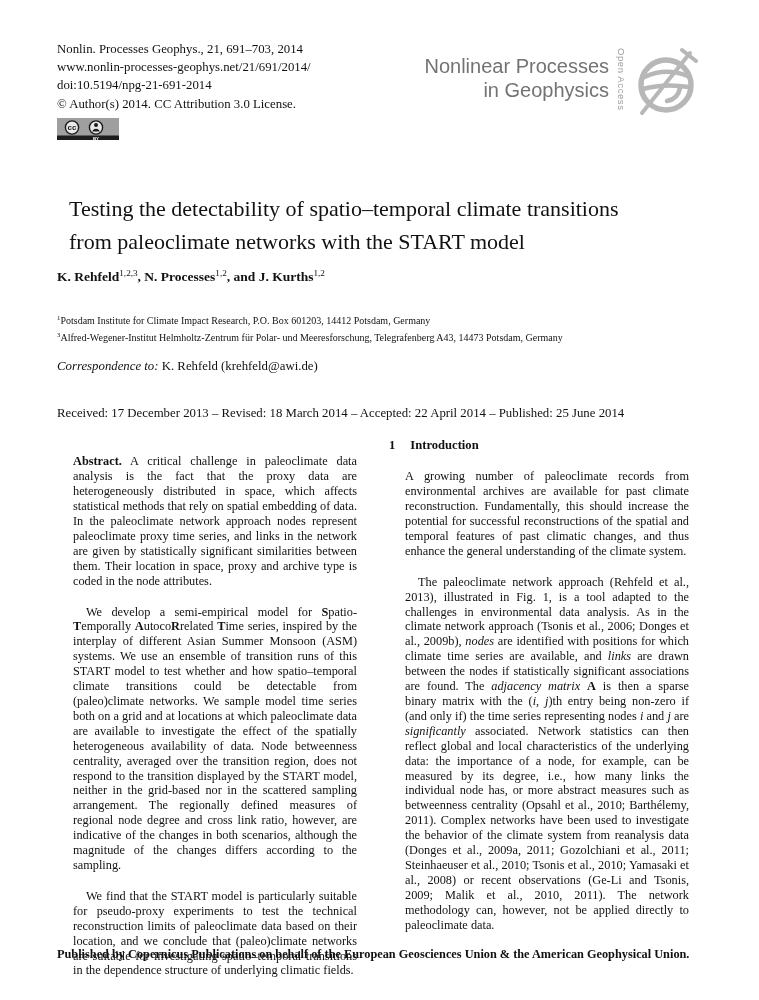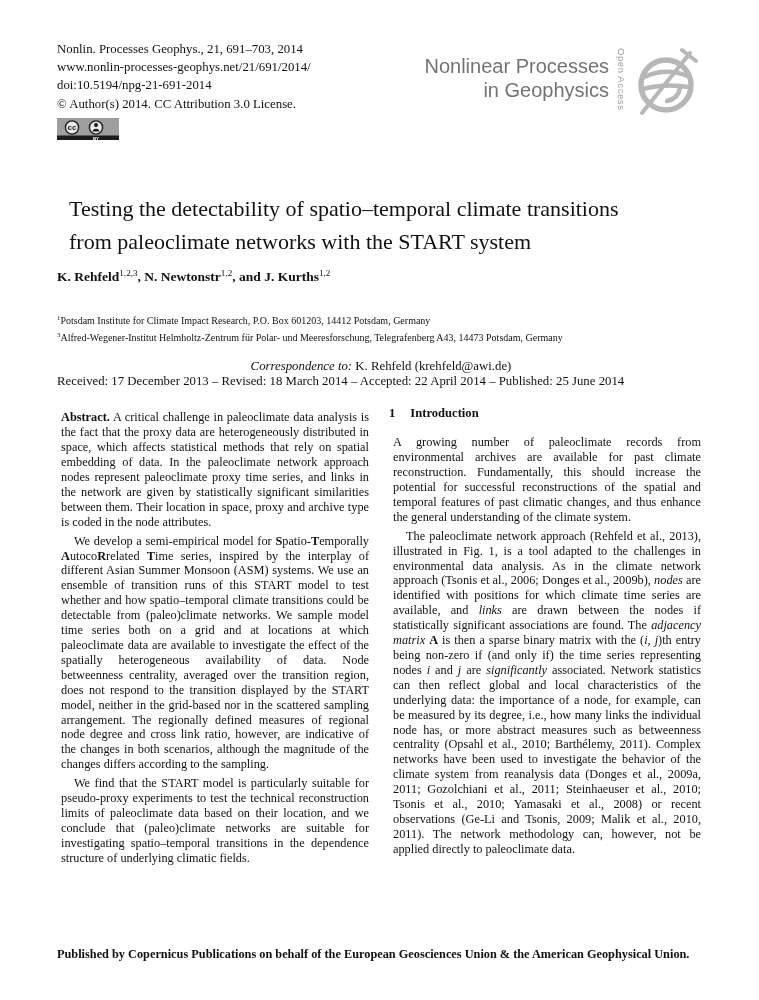--- a/index.html
+++ b/index.html
@@ -118,7 +118,7 @@
 
   <div class="title">
     <span style="display:block">Testing the detectability of spatio–temporal climate transitions</span>
-    <span style="display:block">from paleoclimate networks with the START system</span>
+    <span style="display:block">from paleoclimate networks with the START model</span>
   </div>
 
   <div class="authors"><span class="b">K. Rehfeld</span><sup>1,2,3</sup><span class="b">, </span><span class="b">N. Newtonstr</span><sup>1,2</sup><span class="b">, and </span><span class="b">J. Kurths</span><sup>1,2</sup></div>

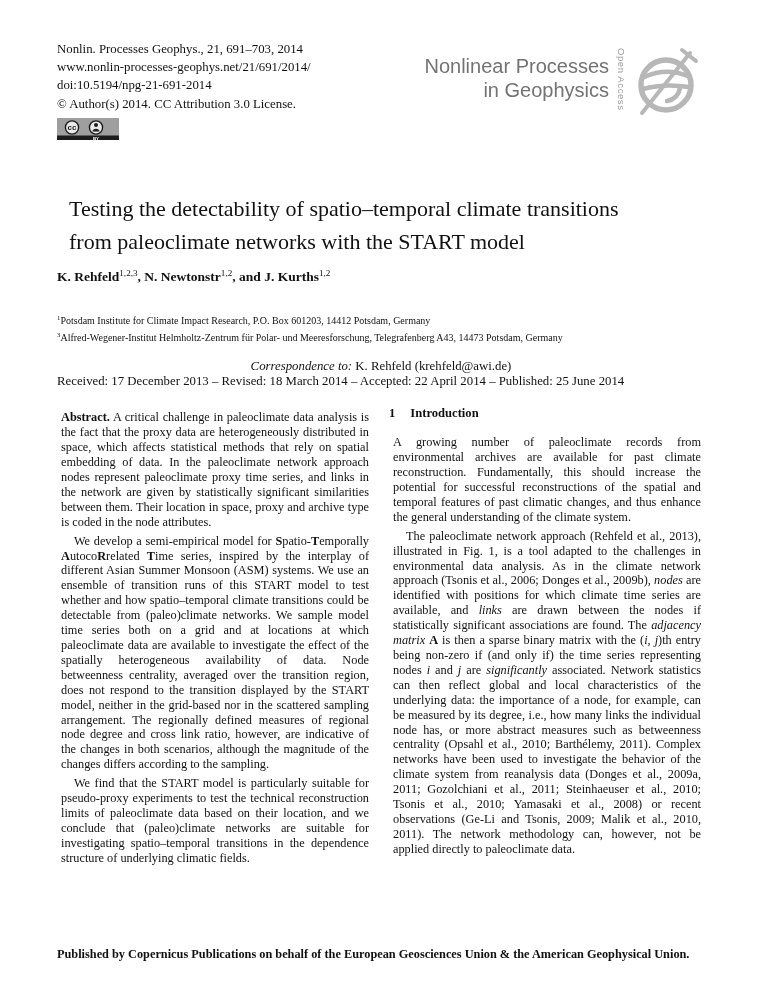--- a/index.html
+++ b/index.html
@@ -121,7 +121,7 @@
     <span style="display:block">from paleoclimate networks with the START model</span>
   </div>
 
-  <div class="authors"><span class="b">K. Rehfeld</span><sup>1,2,3</sup><span class="b">, </span><span class="b">N. Newtonstr</span><sup>1,2</sup><span class="b">, and </span><span class="b">J. Kurths</span><sup>1,2</sup></div>
+  <div class="authors"><span class="b">K. Rehfeld</span><sup>1,2,3</sup><span class="b">, </span><span class="b">N. Processes</span><sup>1,2</sup><span class="b">, and </span><span class="b">J. Kurths</span><sup>1,2</sup></div>
 
   <div class="affiliations">
     <div><sup>1</sup>Potsdam Institute for Climate Impact Research, P.O. Box 601203, 14412 Potsdam, Germany</div>

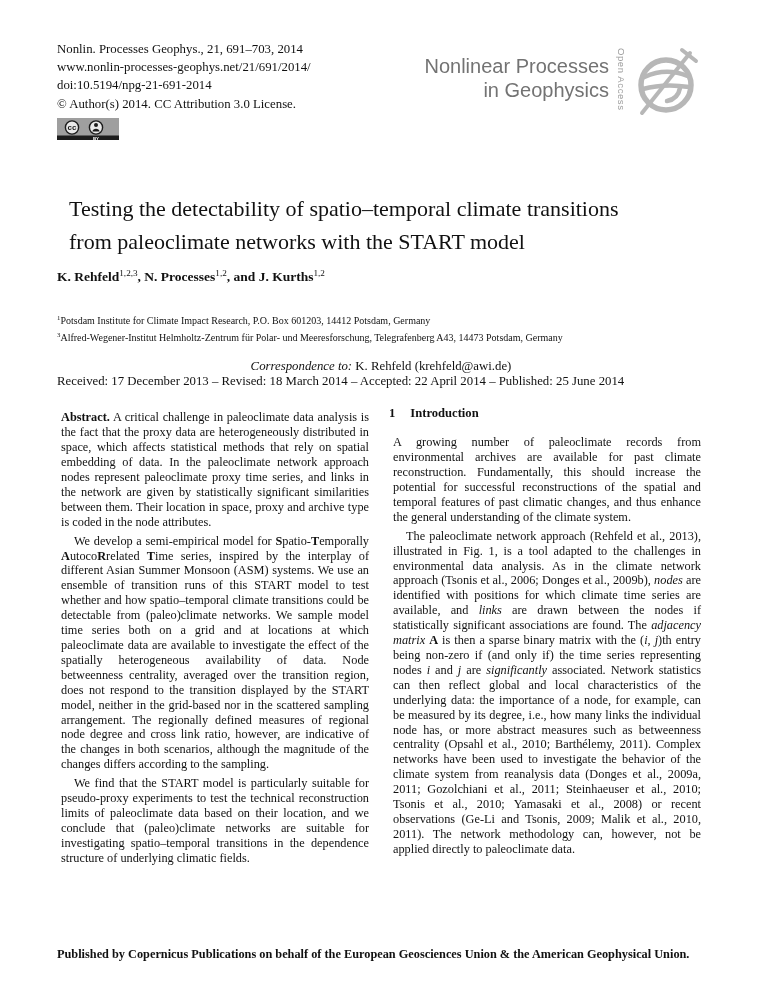--- a/index.html
+++ b/index.html
@@ -52,7 +52,7 @@
   }
   .authors { margin-top: 11px; font-size: 13.5px; }
   .affiliations { margin-top: 28px; font-size: 10px; line-height: 16.8px; max-width: 562px; }
-  .correspondence { margin-top: 13px; font-size: 12.8px; text-align: center; }
+  .correspondence { margin-top: 13px; font-size: 12.8px; }
   .dates { margin-top: 0; font-size: 12.8px; }
 
   

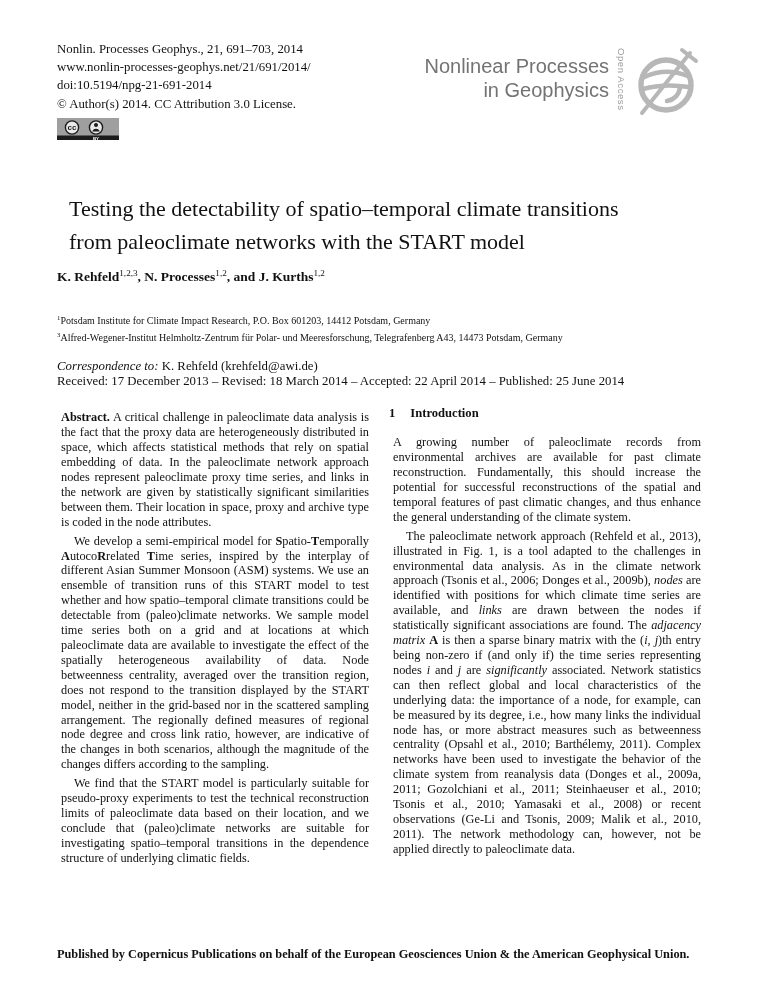--- a/index.html
+++ b/index.html
@@ -53,7 +53,7 @@
   .authors { margin-top: 11px; font-size: 13.5px; }
   .affiliations { margin-top: 28px; font-size: 10px; line-height: 16.8px; max-width: 562px; }
   .correspondence { margin-top: 13px; font-size: 12.8px; }
-  .dates { margin-top: 0; font-size: 12.8px; }
+  .dates { margin-top: 32px; font-size: 12.8px; }
 
   
   .columns { display: flex; gap: 16px; margin-top: 17px; }

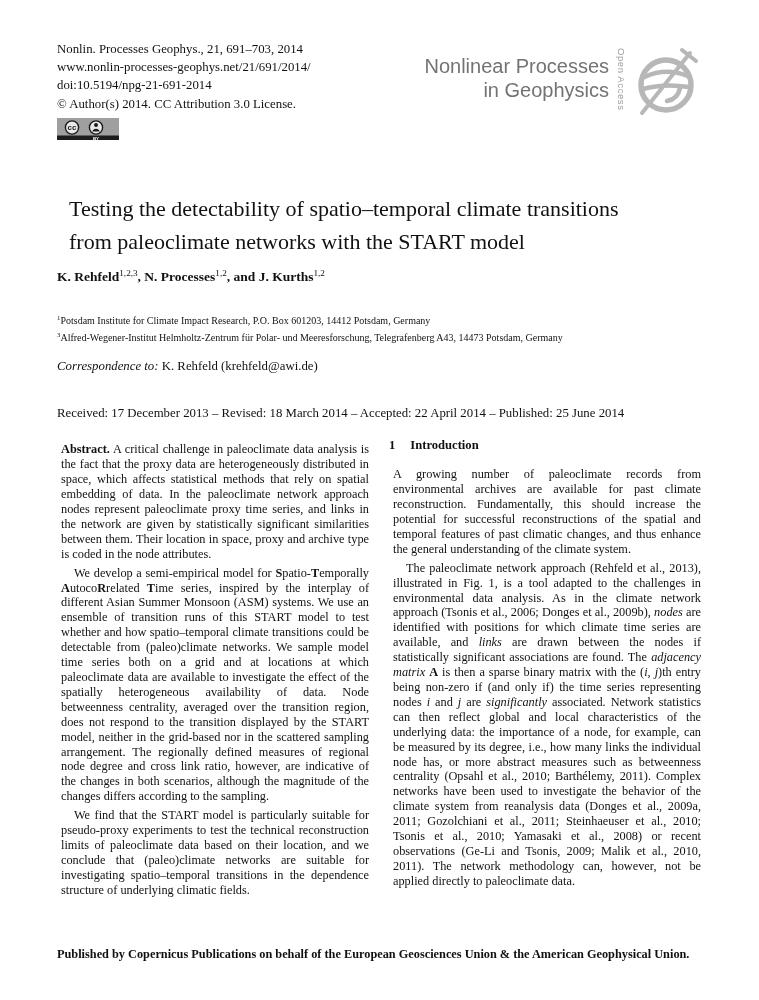--- a/index.html
+++ b/index.html
@@ -58,7 +58,7 @@
   
   .columns { display: flex; gap: 16px; margin-top: 17px; }
   .col { width: 316px; font-size: 12.3px; line-height: 14.9px; text-align: justify; hyphens: auto; }
-  .col p { margin: 4px; }
+  .col p { margin: 16px; }
   p.indent { text-indent: 13px; }
   .sec-heading { font-weight: bold; font-size: 12.6px; margin: 0 0 14px 0; text-align: left; }
   .sec-heading .num { display: inline-block; margin-right: 15px; }

